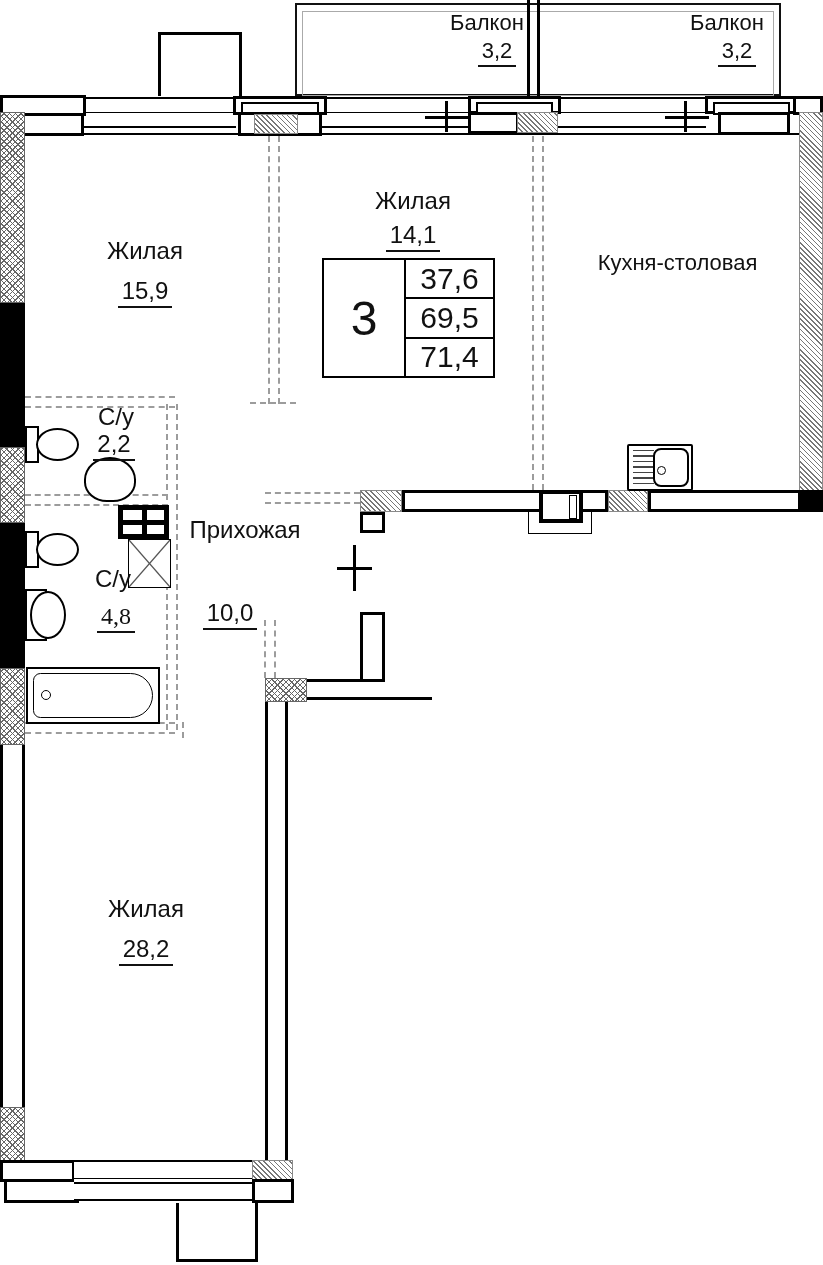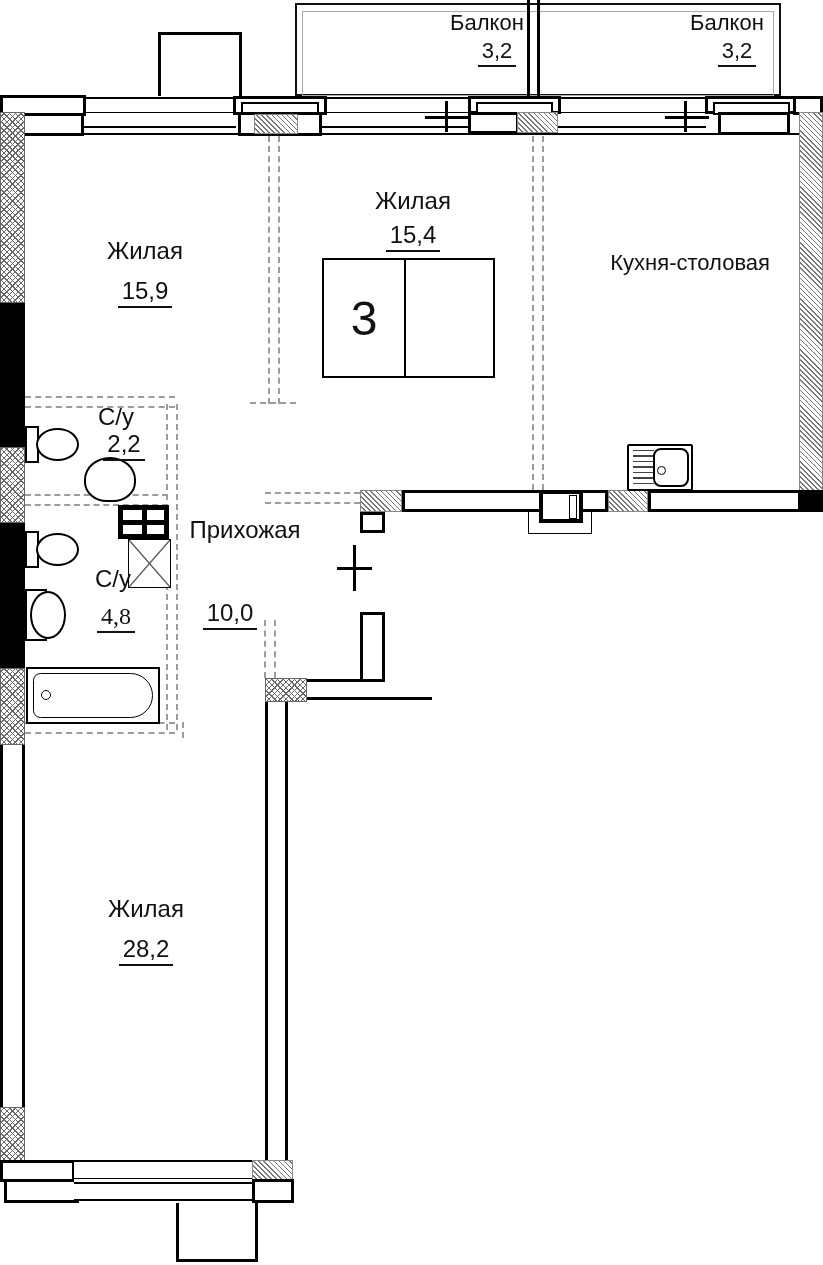--- a/index.html
+++ b/index.html
@@ -193,7 +193,7 @@
   <div class="abs lbl" style="left:90px; top:278px; width:110px;"><span class="area-u">15,9</span></div>
 
   <div class="abs lbl" style="left:358px; top:188px; width:110px;">Жилая</div>
-  <div class="abs lbl" style="left:358px; top:222px; width:110px;"><span class="area-u">15,4</span></div>
+  <div class="abs lbl" style="left:358px; top:222px; width:110px;"><span class="area-u">14,1</span></div>
 
   <div class="abs lbl small" style="left:585px; top:251px; width:185px;text-align:right;">Кухня-столовая</div>
 

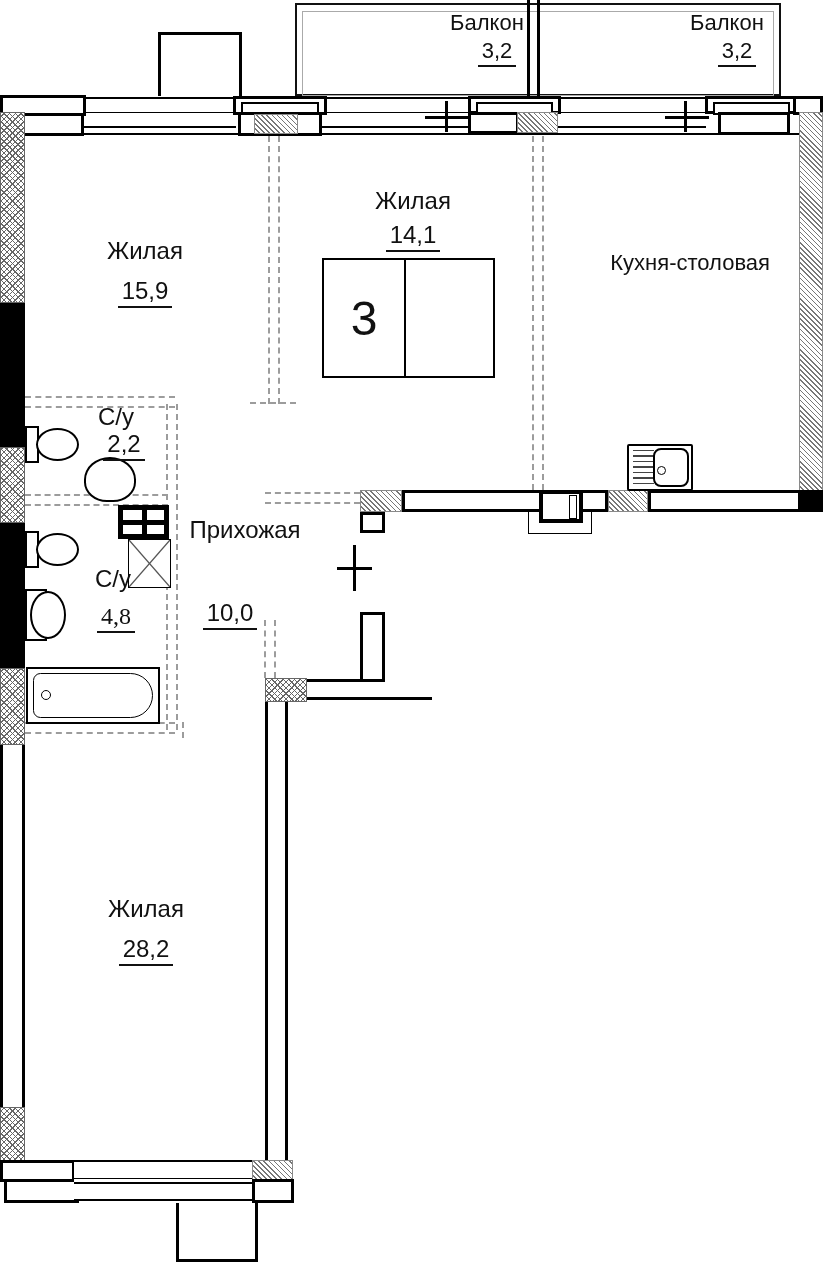--- a/index.html
+++ b/index.html
@@ -211,6 +211,11 @@
 
   <div class="abs sum-table" style="left:322px; top:258px; width:173px; height:120px;">
     <div class="sum-left">3</div>
+    <div class="sum-right">
+      <div class="sum-row">37,6</div>
+      <div class="sum-row">69,5</div>
+      <div class="sum-row">71,4</div>
+    </div>
   </div>
 
 </div>

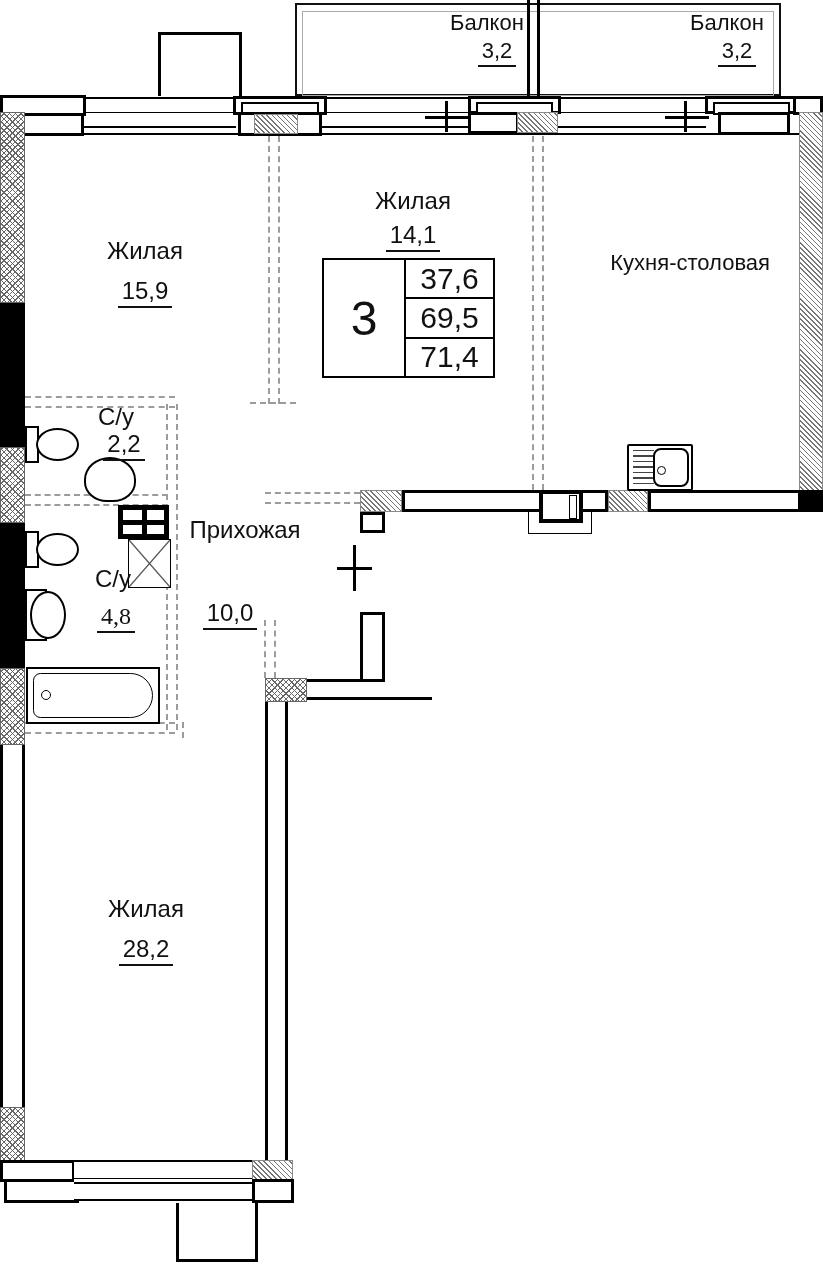--- a/index.html
+++ b/index.html
@@ -195,7 +195,7 @@
   <div class="abs lbl" style="left:358px; top:188px; width:110px;">Жилая</div>
   <div class="abs lbl" style="left:358px; top:222px; width:110px;"><span class="area-u">14,1</span></div>
 
-  <div class="abs lbl small" style="left:585px; top:251px; width:185px;text-align:right;">Кухня-столовая</div>
+  <div class="abs lbl small" style="left:585px; top:251px; width:185px;">Кухня-столовая</div>
 
   <div class="abs lbl" style="left:86px; top:404px; width:60px;">С/у</div>
   <div class="abs lbl" style="left:94px; top:431px; width:60px;"><span class="area-u">2,2</span></div>

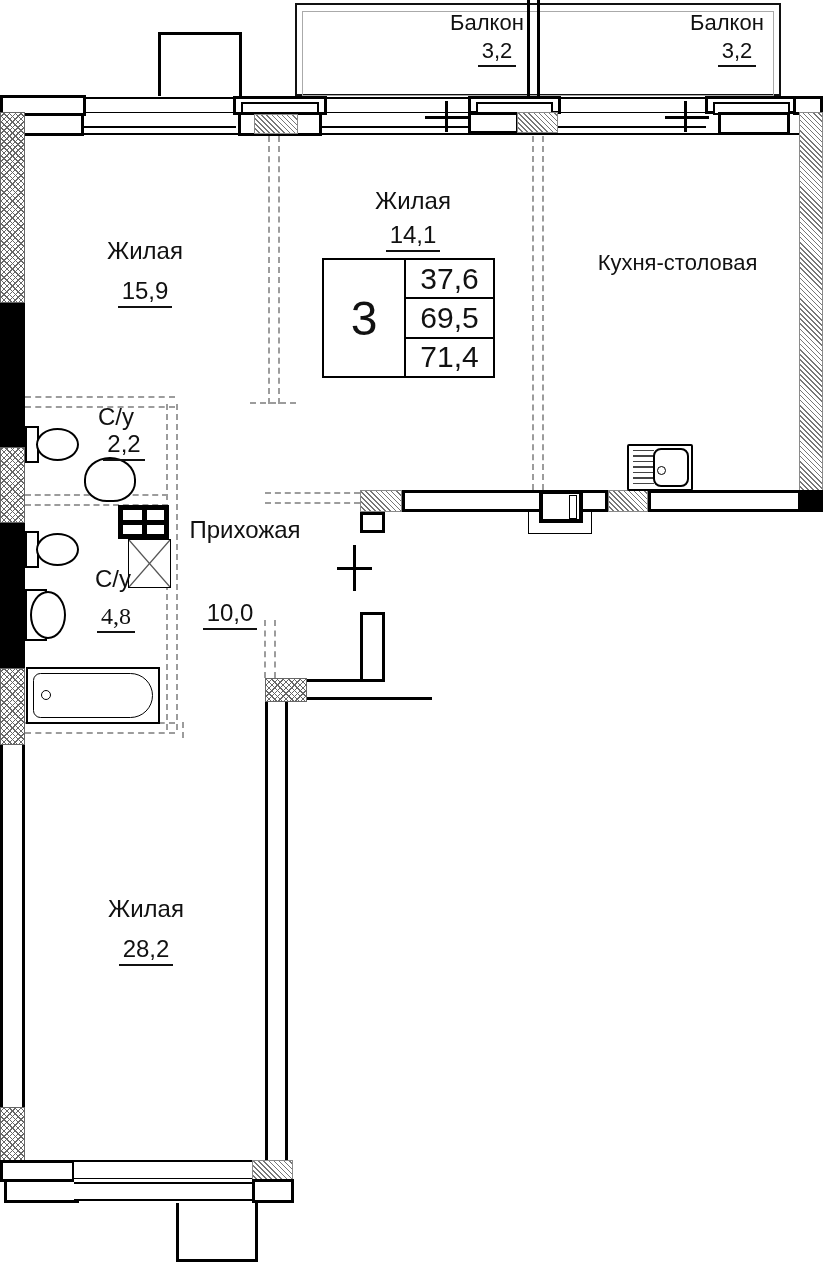--- a/index.html
+++ b/index.html
@@ -198,7 +198,7 @@
   <div class="abs lbl small" style="left:585px; top:251px; width:185px;">Кухня-столовая</div>
 
   <div class="abs lbl" style="left:86px; top:404px; width:60px;">С/у</div>
-  <div class="abs lbl" style="left:94px; top:431px; width:60px;"><span class="area-u">2,2</span></div>
+  <div class="abs lbl" style="left:84px; top:431px; width:60px;"><span class="area-u">2,2</span></div>
 
   <div class="abs lbl" style="left:83px; top:566px; width:60px;">С/у</div>
   <div class="abs lbl" style="left:86px; top:603px; width:60px;font-family:Liberation Serif, serif;"><span class="area-u">4,8</span></div>

